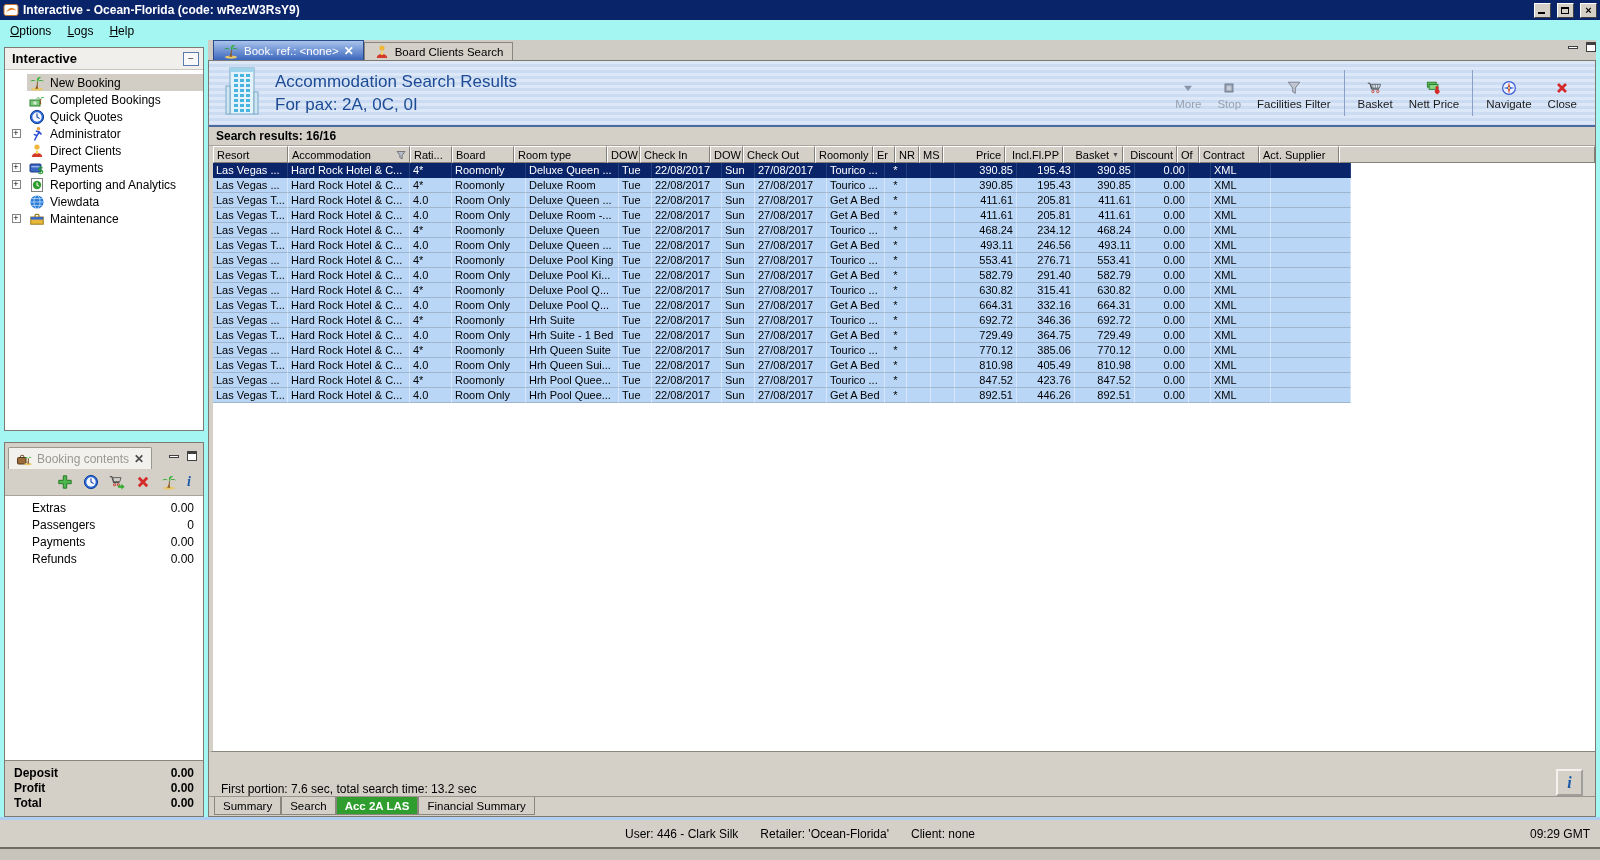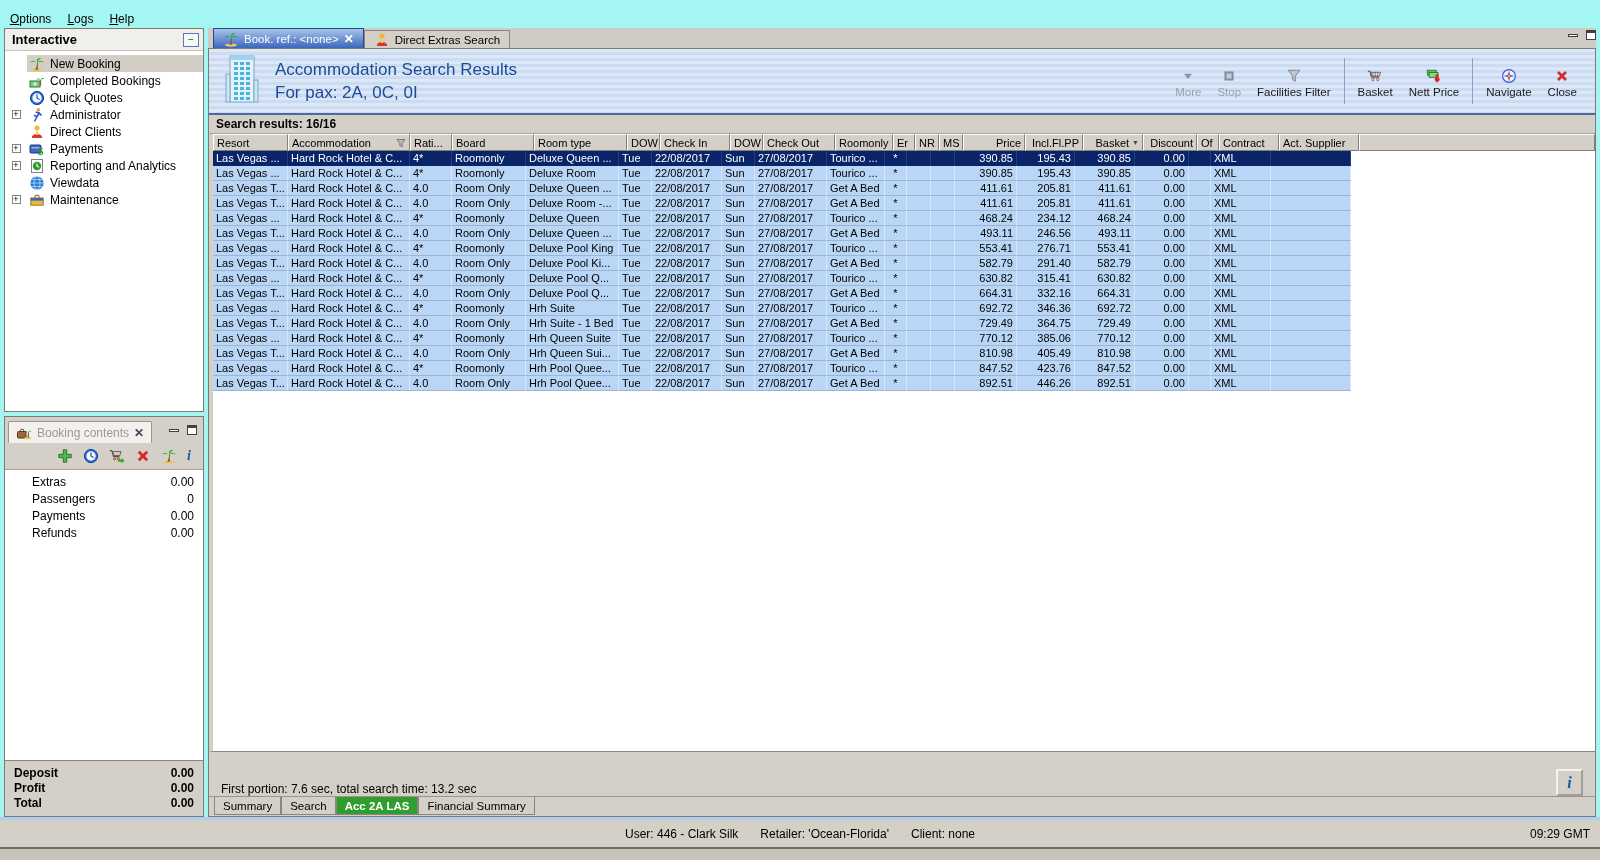--- a/index.html
+++ b/index.html
@@ -101,6 +101,24 @@
 
 <div class="window">
 
+  <div class="titlebar">
+    <span class="icon16" id="app-logo">
+        <svg viewBox="0 0 16 16">
+          <rect x="1" y="2.5" width="14" height="11" rx="2" fill="#fff" stroke="#c8742a"></rect>
+          <path d="M3 10.5 C6 4.5 10 4.5 13 8.5 C10 7 6 8 3 10.5 Z" fill="#e8802a"></path>
+        </svg>
+      </span>
+    <span class="title-text">Interactive - Ocean-Florida (code: wRezW3RsY9)</span>
+    <button class="win-btn">
+        <span class="g-min"></span>
+      </button>
+    <button class="win-btn">
+        <span class="g-rest"></span>
+      </button>
+    <button class="win-btn">
+        <span class="g-x">×</span>
+      </button>
+  </div>
 
   <div class="menubar" id="menu-bar">
       <span class="menu-item"><u>O</u>ptions</span>

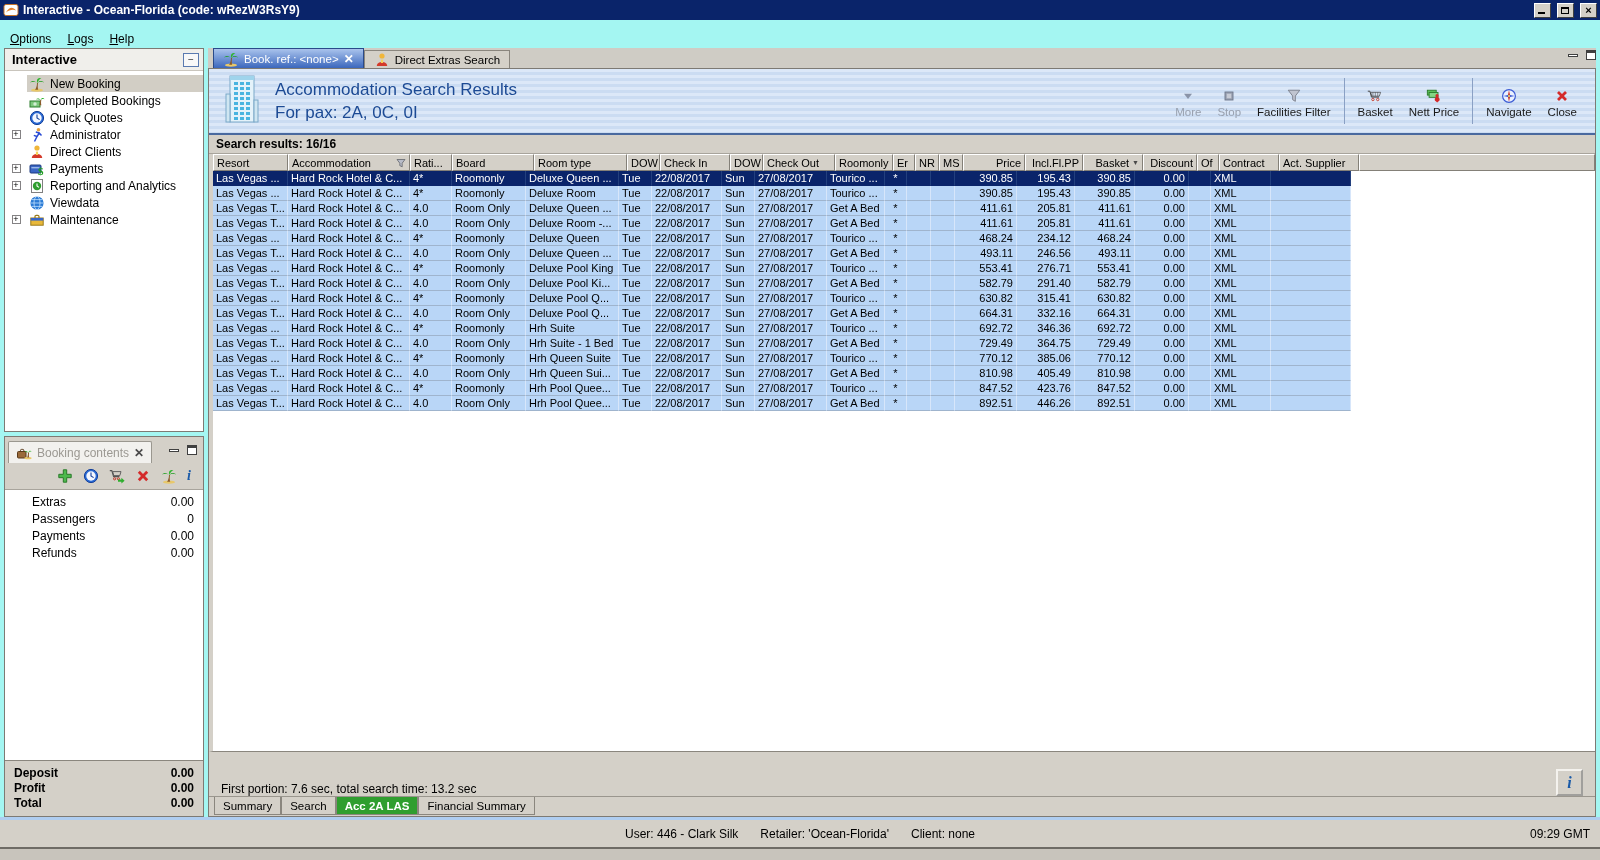--- a/index.html
+++ b/index.html
@@ -15,7 +15,7 @@
   .win-btn .g-x { position:absolute; left:0; top:0; right:0; bottom:1px; font-size:11px; font-weight:bold; line-height:13px; color:#000; }
 
   
-  .menubar { height:28px; background:#a4f6f2; display:flex; align-items:flex-end; padding:2px 2px 0 2px; flex:none; }
+  .menubar { height:20px; background:#a4f6f2; display:flex; align-items:center; padding:2px 2px 0 2px; flex:none; }
   .menu-item { font-size:12px; padding:2px 8px; color:#000; }
 
   

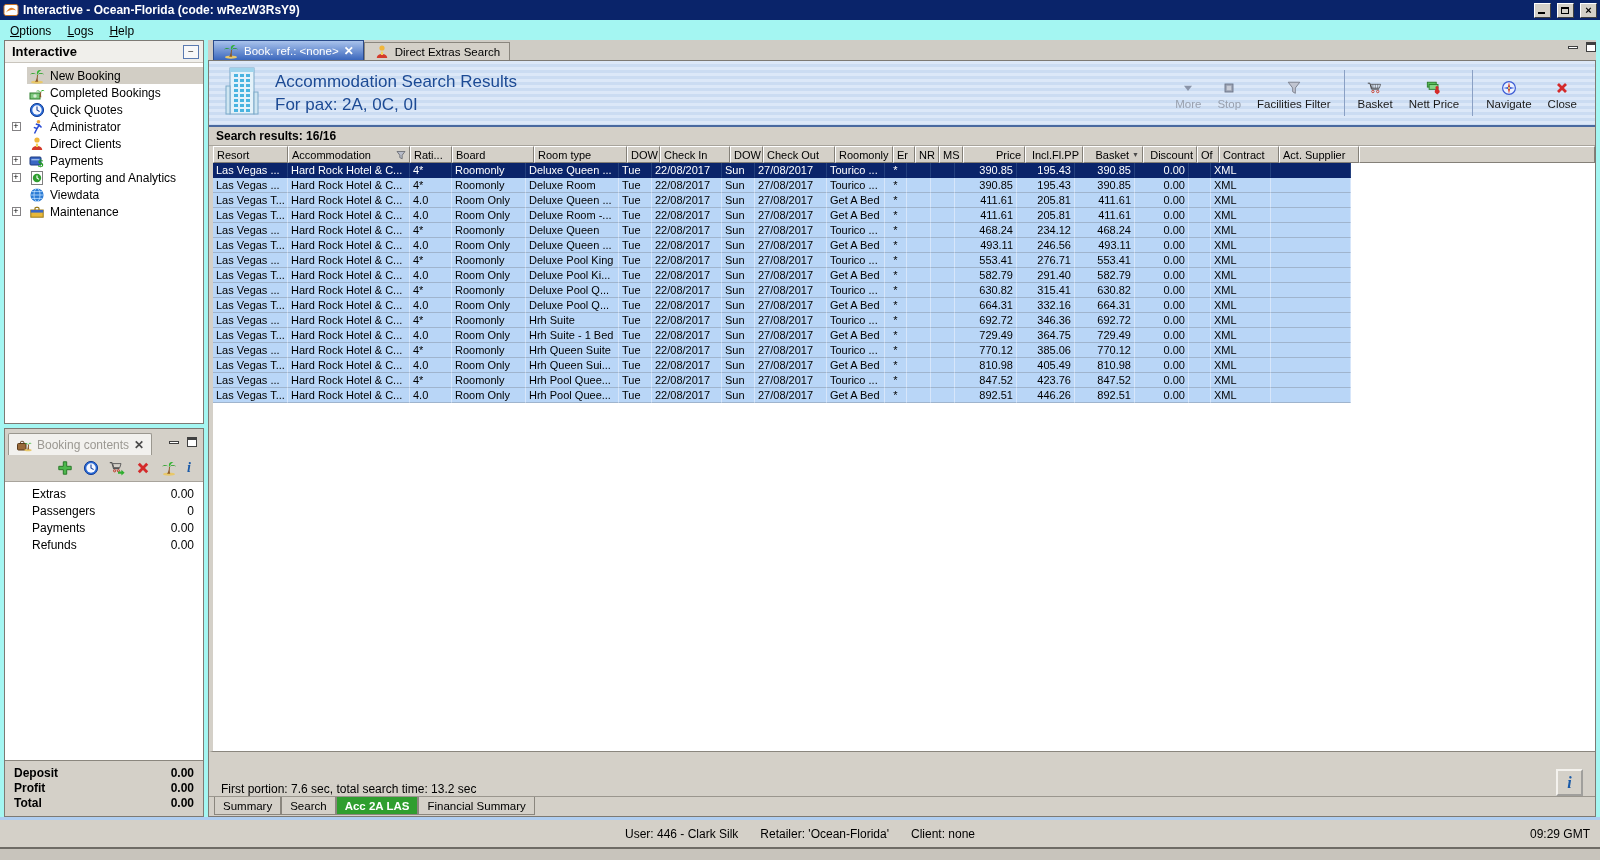--- a/index.html
+++ b/index.html
@@ -22,7 +22,7 @@
   .client { flex:1; display:flex; padding:0 4px 0 4px; gap:4px; min-height:0; }
   .left-col { width:200px; flex:none; display:flex; flex-direction:column; gap:4px; min-height:0; }
 
-  .panel { border:1px solid #7d7a74; background:#fff; }
+  .panel { border:1px solid #7d7a74; background:#fff;margin-top:7px; }
   .interactive-panel { height:384px; display:flex; flex-direction:column; flex:none; }
   .panel-header { height:22px; background:#f0efeb; border-bottom:1px solid #c9c5bd; display:flex; align-items:center; justify-content:space-between; padding:0 4px 0 7px; flex:none; }
   .panel-header .ph-title { font-size:13px; font-weight:bold; }

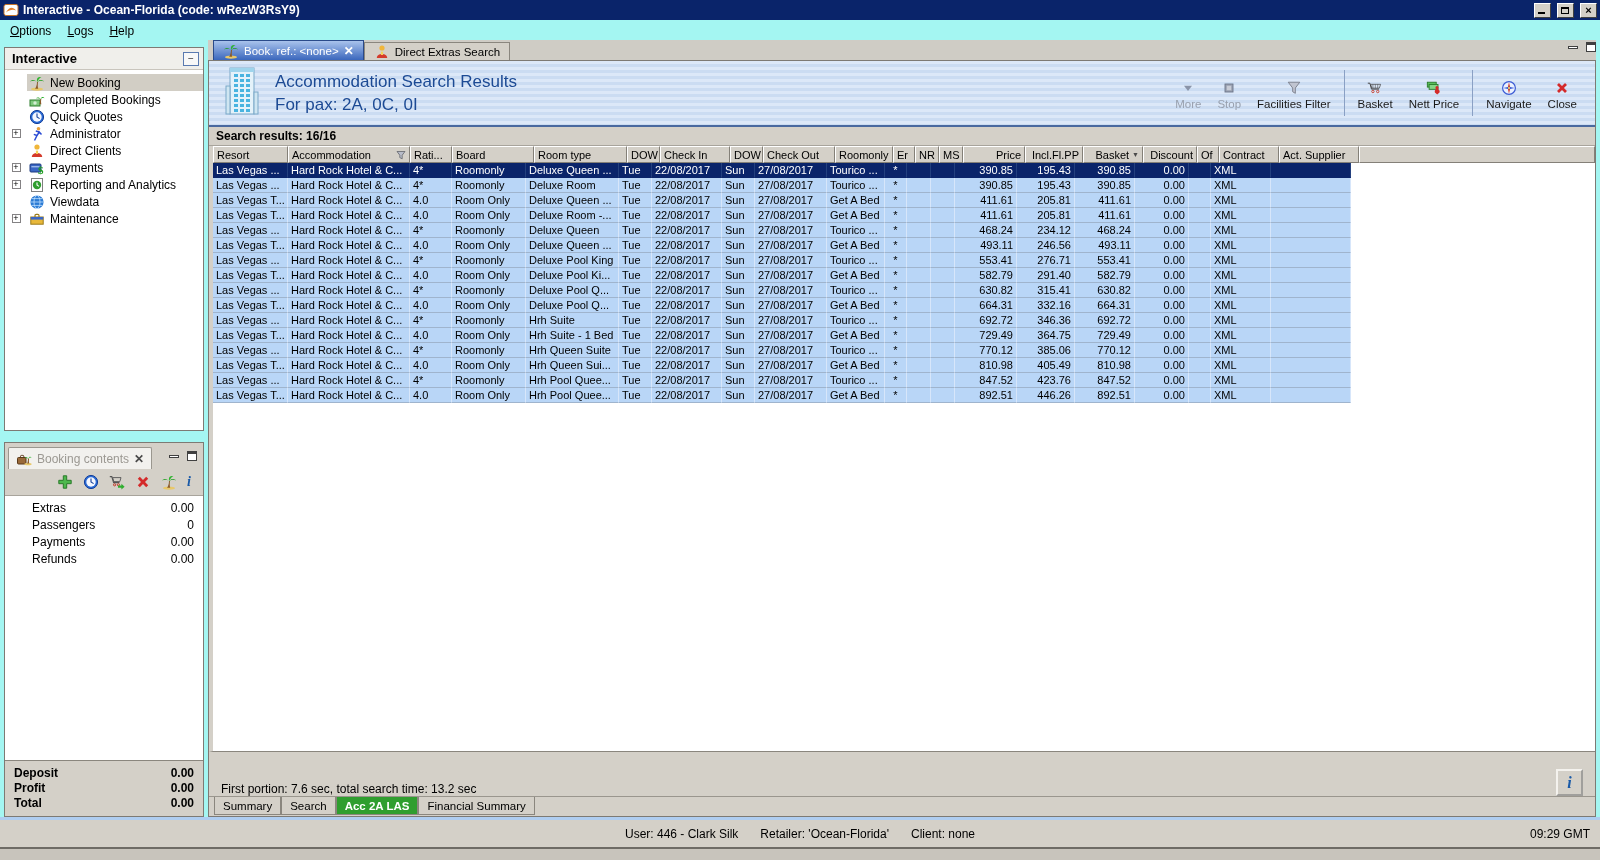--- a/index.html
+++ b/index.html
@@ -384,7 +384,7 @@
                 <rect x="6.9" y="7.6" width="2.2" height="3.4" fill="#f5d25a"></rect>
               </svg>
             </span>
-            <span>Direct Extras Search</span>
+            <span>Board Clients Search</span>
           </div>
           <span class="flat-btns">
             <span class="fb-min"></span>

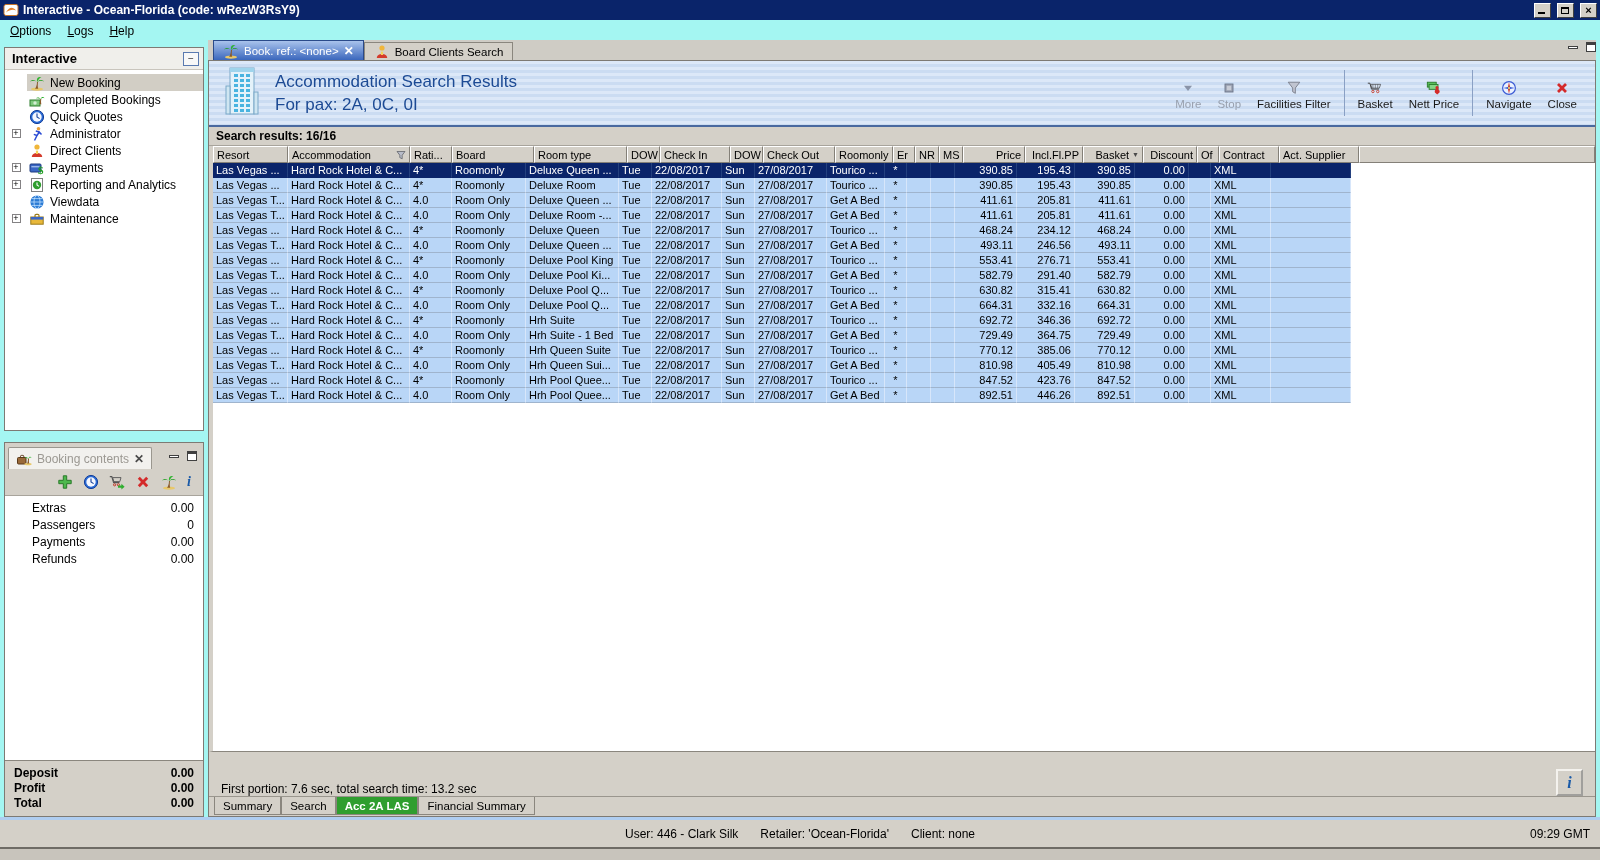--- a/index.html
+++ b/index.html
@@ -498,7 +498,7 @@
               <div class="gh-cell" style="width: 42px;">
                 <span>Rati...</span>
               </div>
-              <div class="gh-cell" style="width: 82px;">
+              <div class="gh-cell" style="width: 62px;">
                 <span>Board</span>
               </div>
               <div class="gh-cell" style="width: 93px;">

